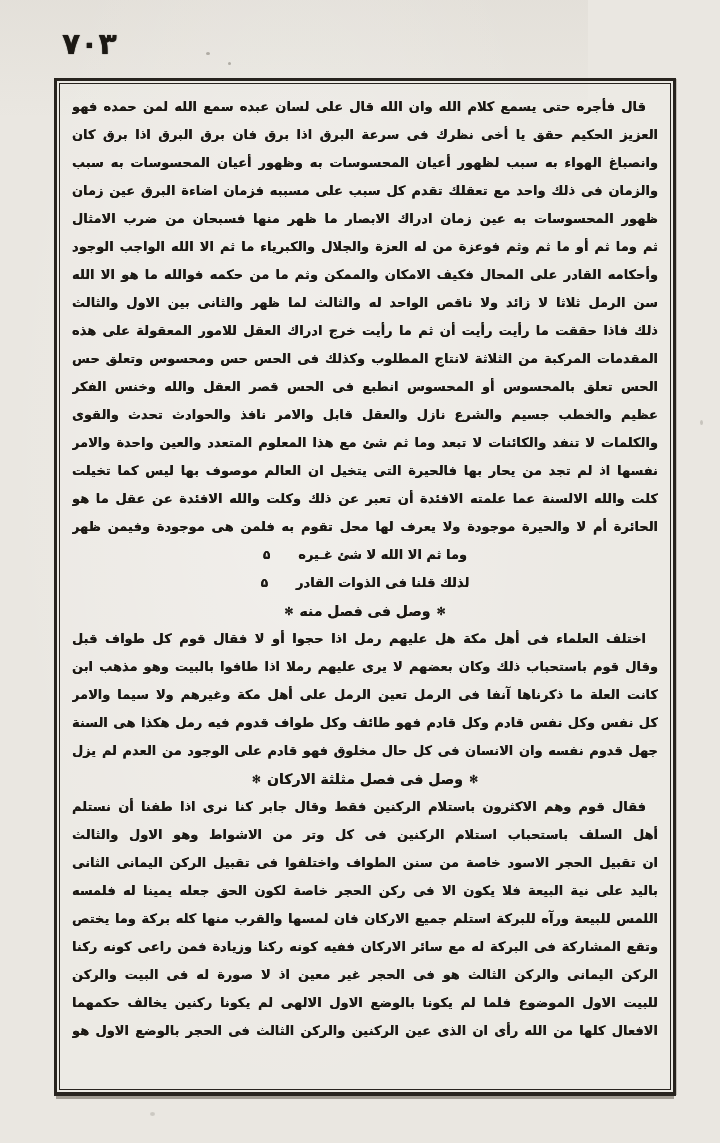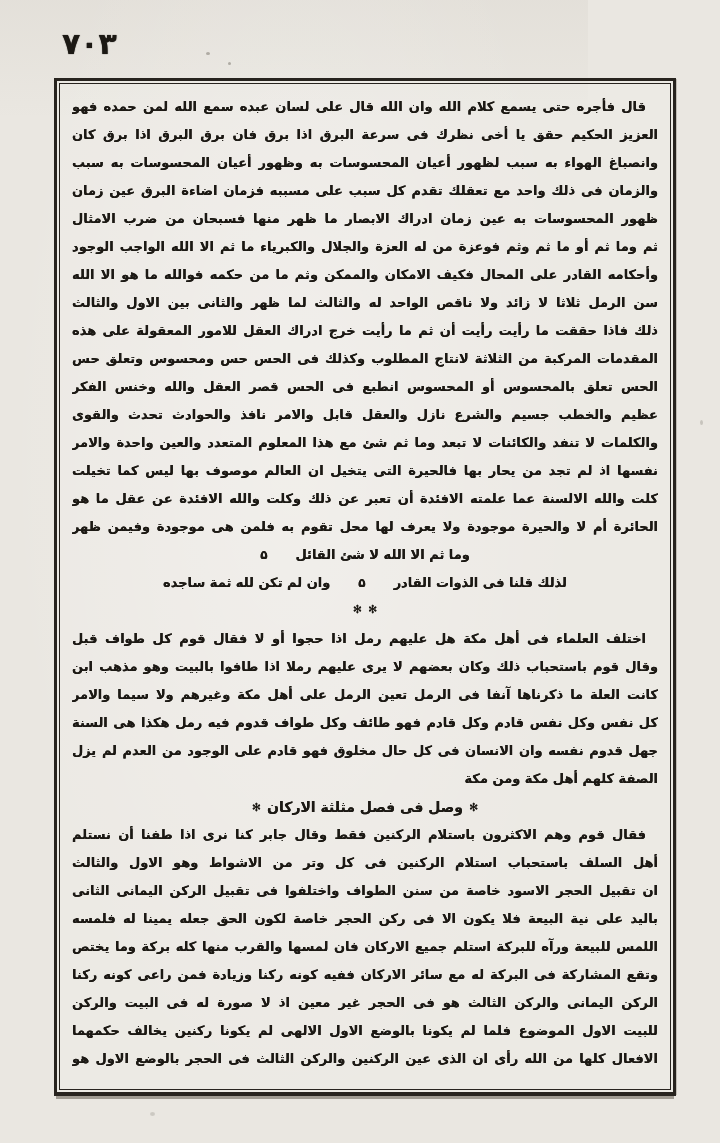--- a/index.html
+++ b/index.html
@@ -107,7 +107,7 @@
         </div>
 
       <div class="verse">
-        <span>وما ثم الا الله لا شئ القائل</span>
+        <span>وما ثم الا الله لا شئ غـيره</span>
         <span class="sep">۵</span>
       </div>
       <div class="verse">

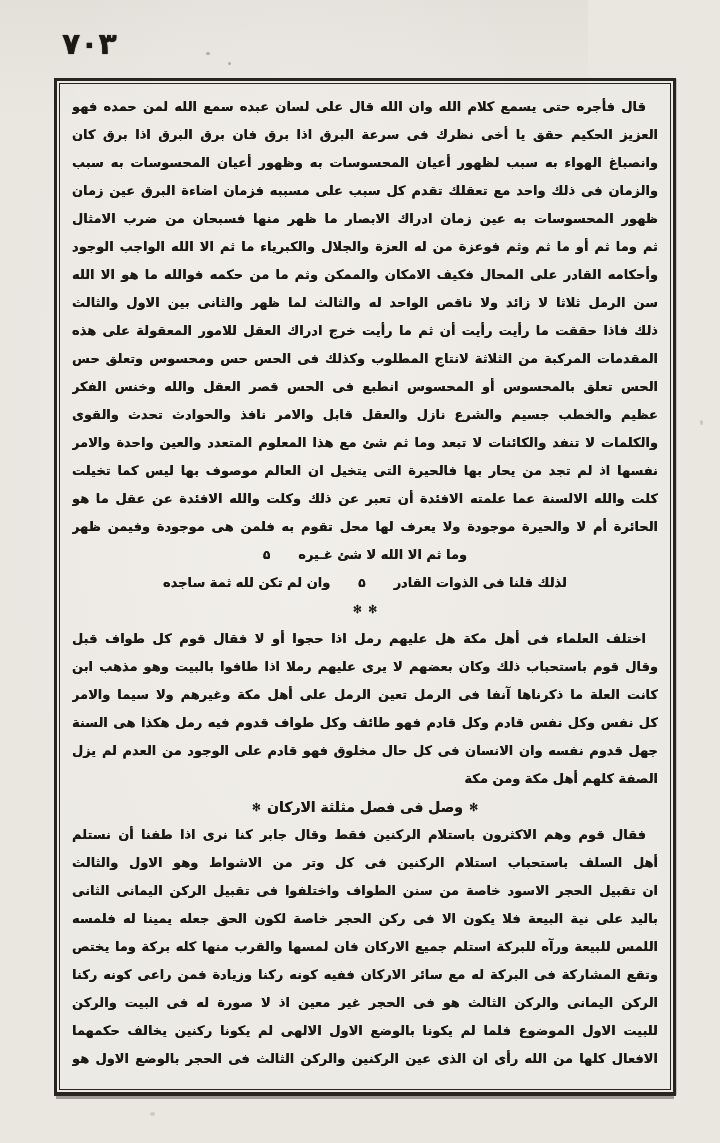--- a/index.html
+++ b/index.html
@@ -113,7 +113,6 @@
       <div class="verse">
         <span>لذلك قلنا فى الذوات القادر</span>
         <span class="sep">۵</span>
-        <span>وان لم تكن لله ثمة ساجده</span>
       </div>
 
       <div class="heading">

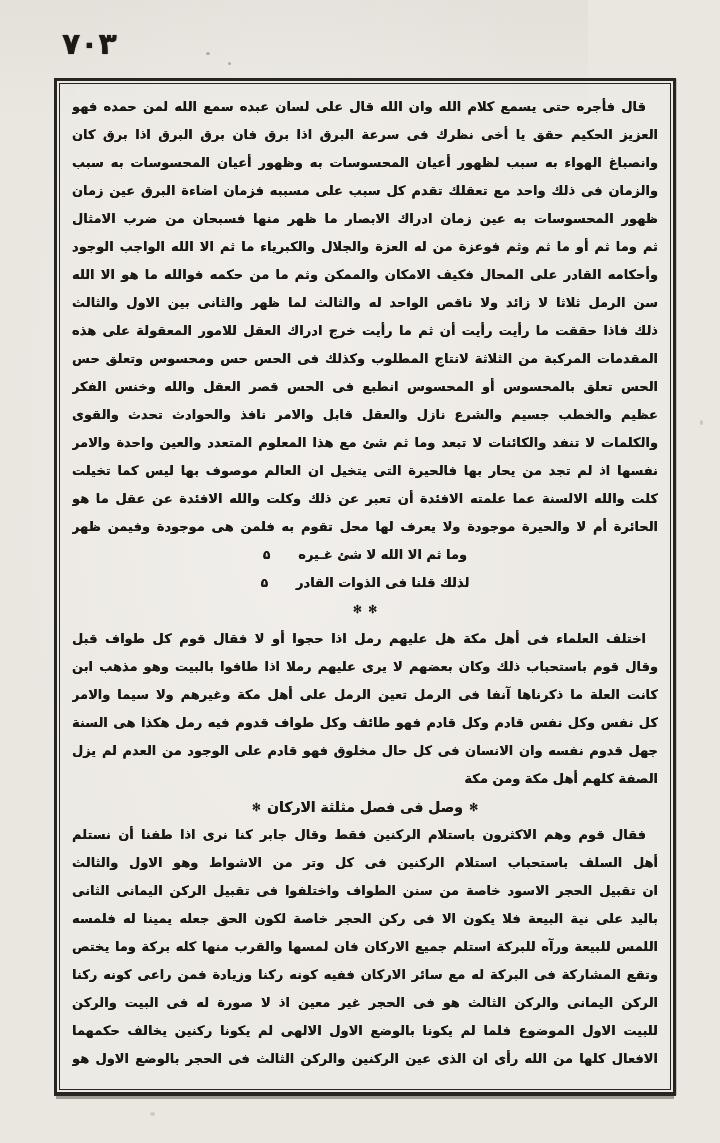--- a/index.html
+++ b/index.html
@@ -117,6 +117,7 @@
 
       <div class="heading">
         <span class="orn">✻</span>
+        <span>وصل فى فصل منه</span>
         <span class="orn">✻</span>
       </div>
 

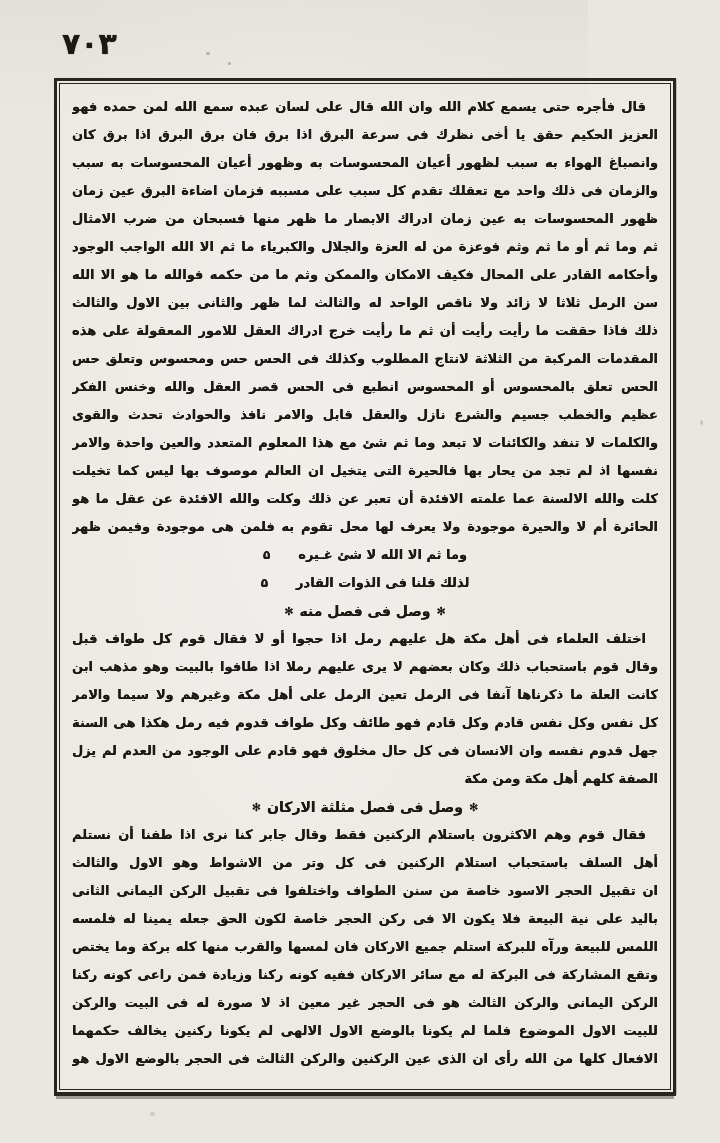--- a/index.html
+++ b/index.html
@@ -128,7 +128,6 @@
           <div class="line">كل نفس وكل نفس قادم وكل قادم فهو طائف وكل طواف قدوم فيه رمل هكذا هى السنة فيه لمن أراد أن يتبعها ومن</div>
           <div class="line">جهل قدوم نفسه وان الانسان فى كل حال مخلوق فهو قادم على الوجود من العدم لم يزل عليه طوافا فانه من أهل هذه</div>
         </div>
-      <div class="line-tail">الصفة كلهم أهل مكة ومن مكة</div>
 
       <div class="heading">
         <span class="orn">✻</span>

